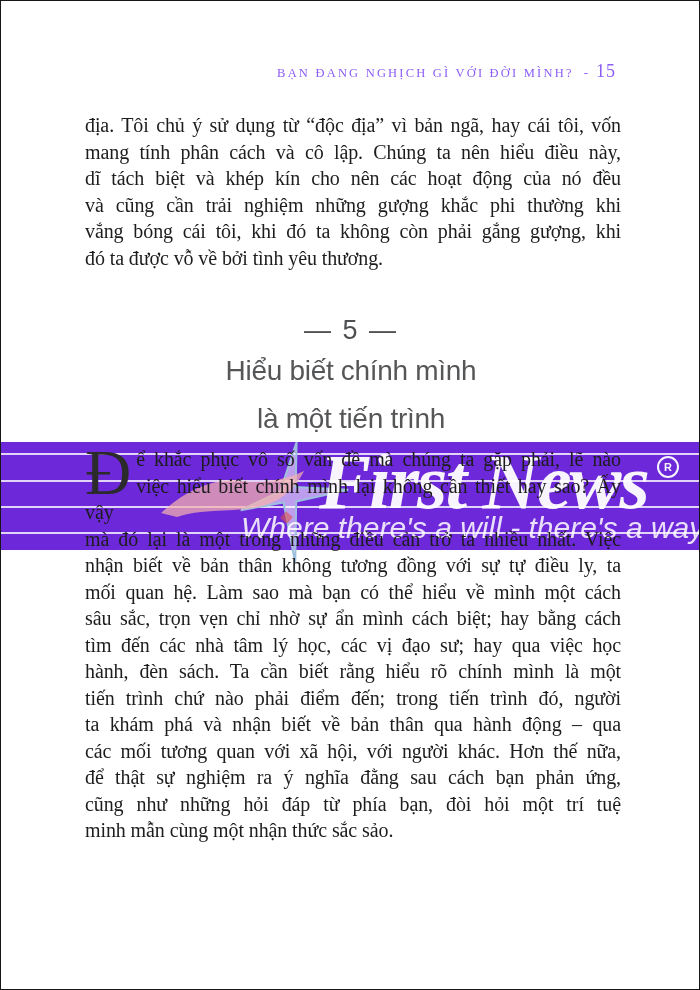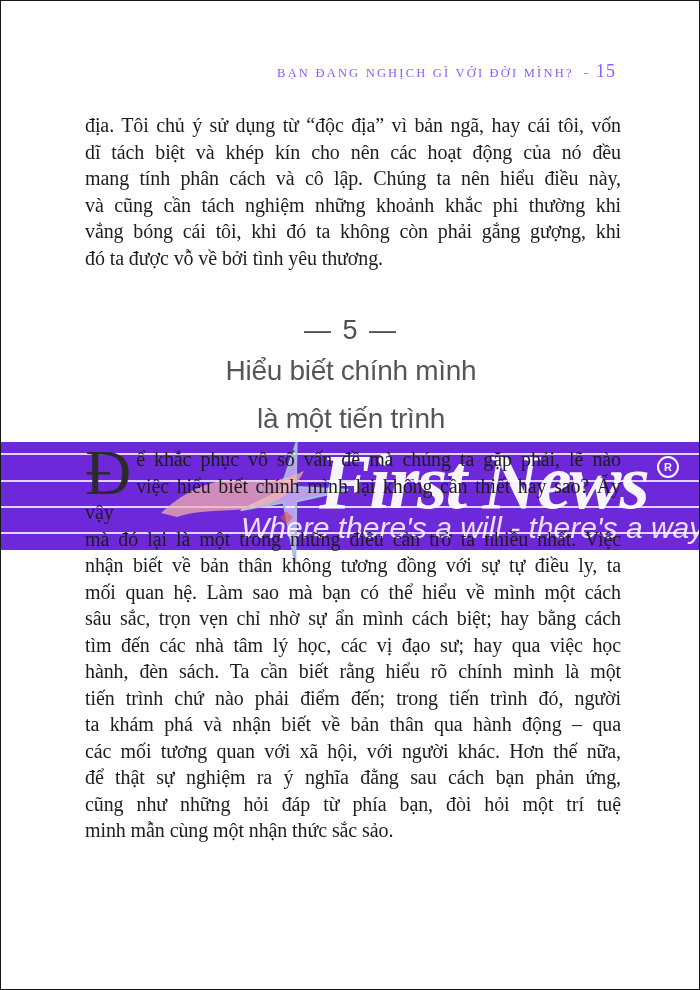--- a/index.html
+++ b/index.html
@@ -115,8 +115,8 @@
 
   <div class="para para1">
       <div class="tl">địa. Tôi chủ ý sử dụng từ “độc địa” vì bản ngã, hay cái tôi, vốn</div>
+      <div class="tl">mang tính phân cách và cô lập. Chúng ta nên hiểu điều này,</div>
       <div class="tl">dĩ tách biệt và khép kín cho nên các hoạt động của nó đều</div>
-      <div class="tl">mang tính phân cách và cô lập. Chúng ta nên hiểu điều này,</div>
       <div class="tl">và cũng cần tách nghiệm những khoảnh khắc phi thường khi</div>
       <div class="tl">vắng bóng cái tôi, khi đó ta không còn phải gắng gượng, khi</div>
       <div class="tl tl-last">đó ta được vỗ về bởi tình yêu thương.</div>

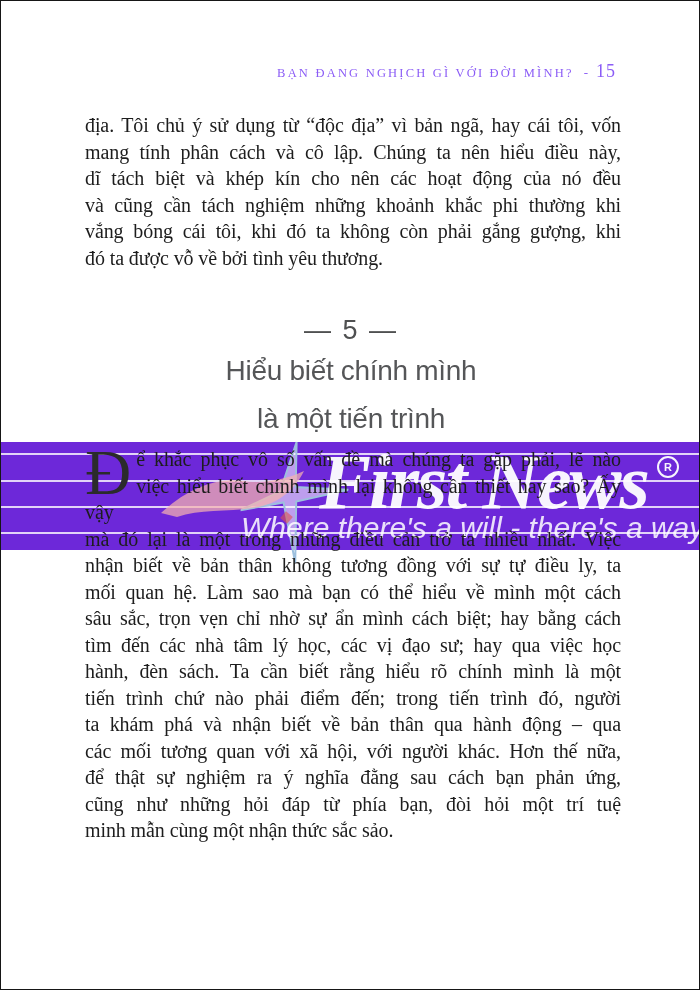--- a/index.html
+++ b/index.html
@@ -117,7 +117,7 @@
       <div class="tl">địa. Tôi chủ ý sử dụng từ “độc địa” vì bản ngã, hay cái tôi, vốn</div>
       <div class="tl">mang tính phân cách và cô lập. Chúng ta nên hiểu điều này,</div>
       <div class="tl">dĩ tách biệt và khép kín cho nên các hoạt động của nó đều</div>
-      <div class="tl">và cũng cần tách nghiệm những khoảnh khắc phi thường khi</div>
+      <div class="tl">và cũng cần trải nghiệm những gượng khắc phi thường khi</div>
       <div class="tl">vắng bóng cái tôi, khi đó ta không còn phải gắng gượng, khi</div>
       <div class="tl tl-last">đó ta được vỗ về bởi tình yêu thương.</div>
     </div>

